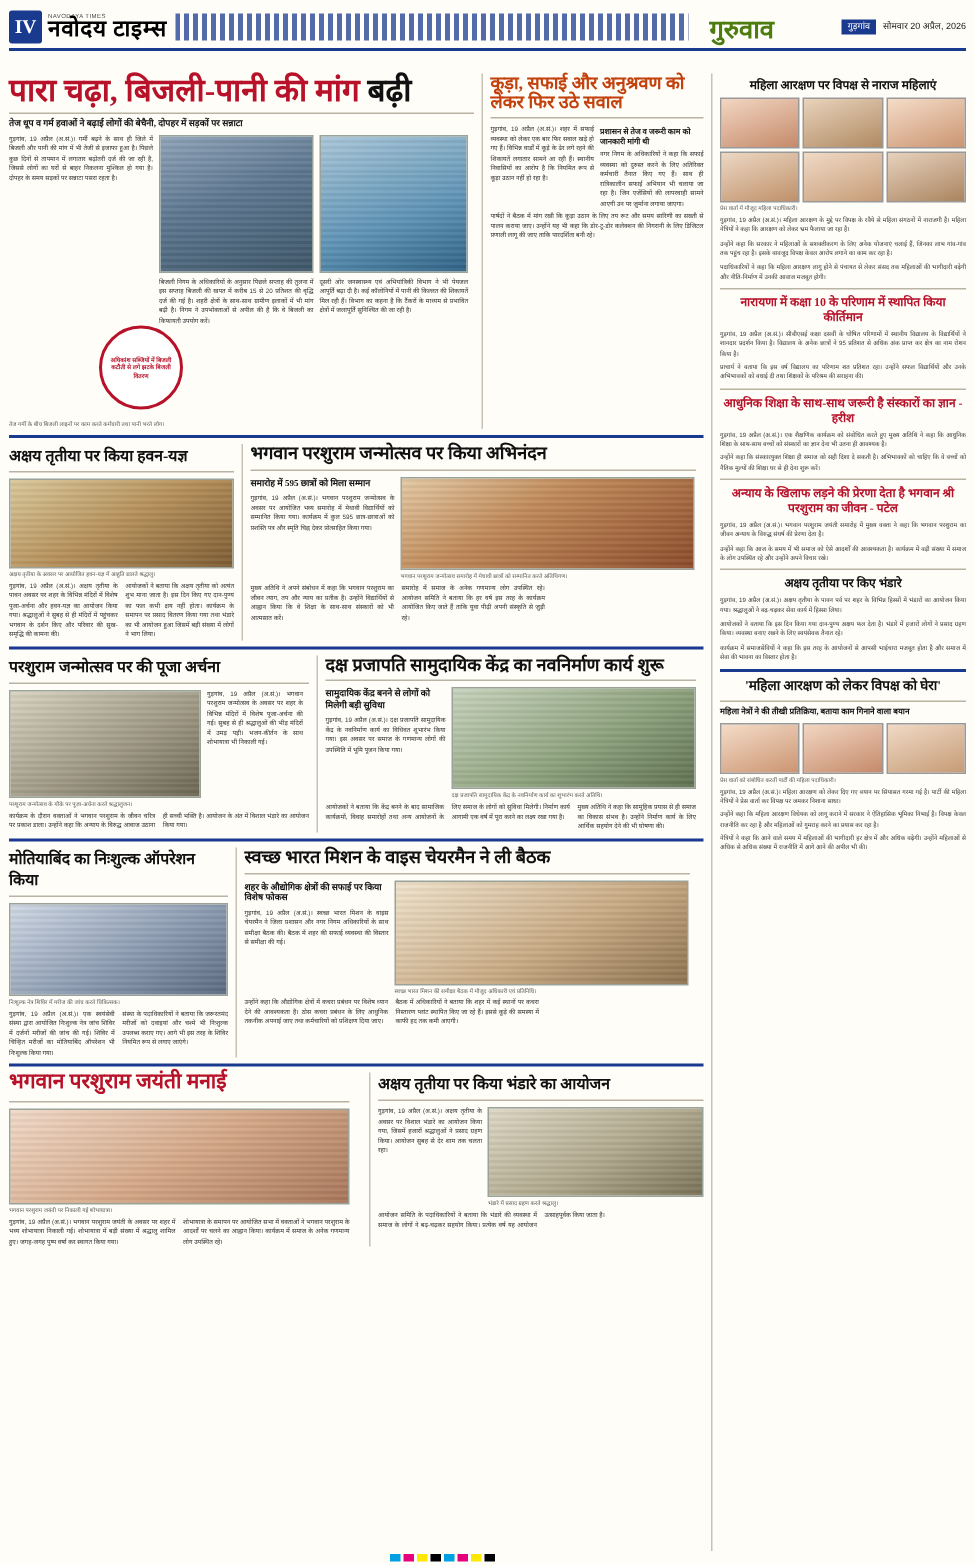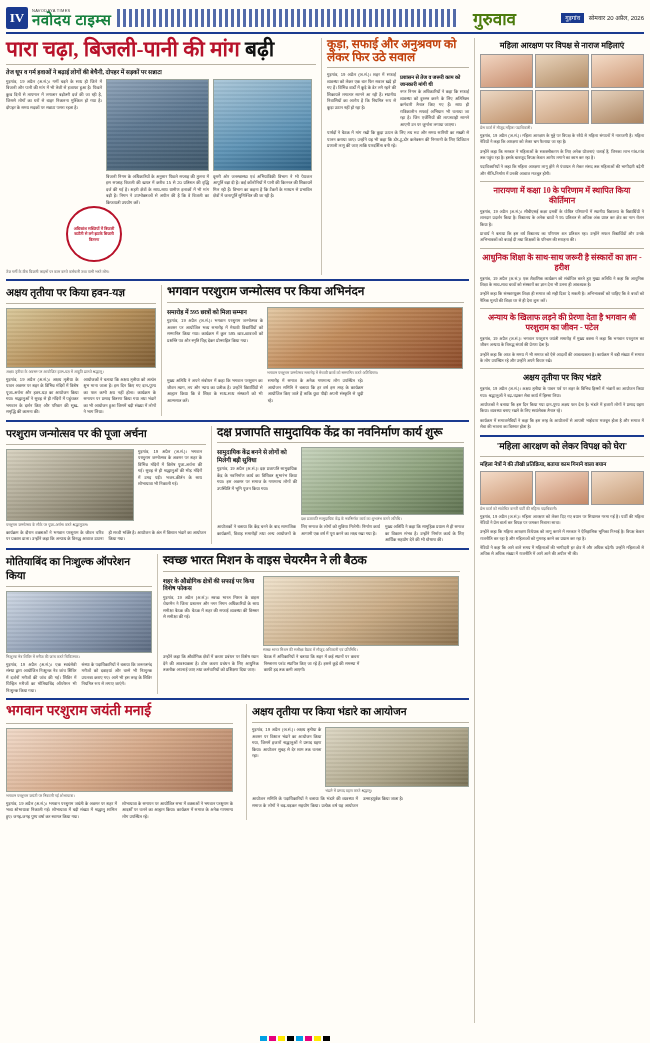--- a/index.html
+++ b/index.html
@@ -20,7 +20,7 @@
               font-family:"Liberation Serif", serif; }
   .paper-name { margin-left:4px; }
   .paper-name .kicker { font-size:4px; color:#444; letter-spacing:0.3px; }
-  .paper-name .title { font-size:15px; font-weight:bold; color:#15803d; letter-spacing:0.5px;
+  .paper-name .title { font-size:15px; font-weight:bold; color:#000000; letter-spacing:0.5px;
                        font-family:"Liberation Serif", serif; line-height:1;text-align:right; }
   .stripes { flex:1; height:18px; margin:0 6px; background:
       repeating-linear-gradient(90deg,#1a3a8f 0 3px,#fff 3px 6px); opacity:0.75; }

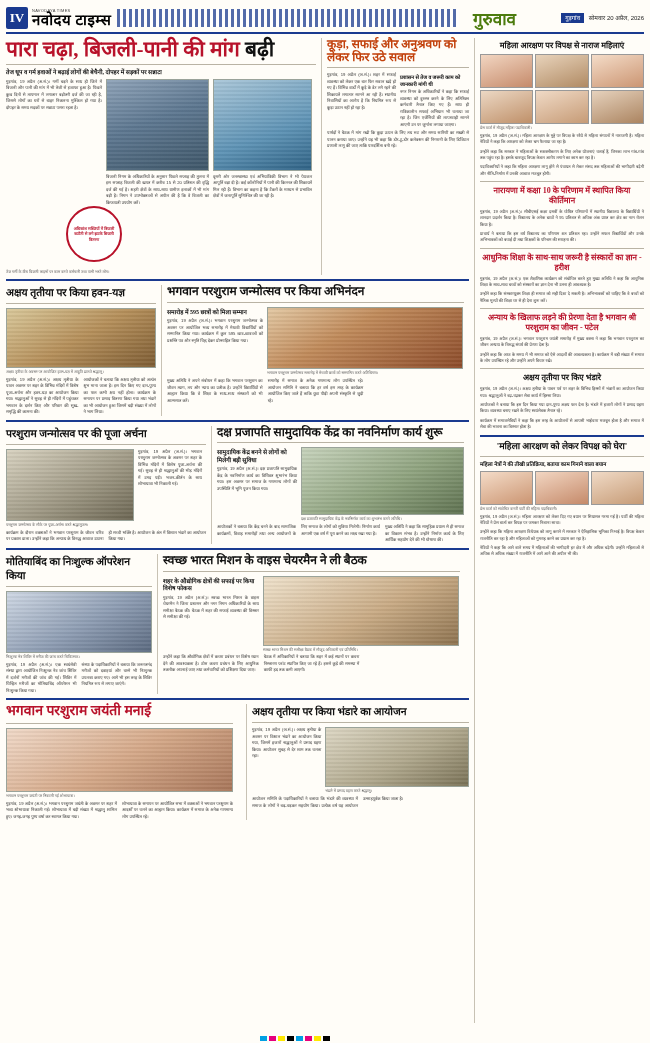--- a/index.html
+++ b/index.html
@@ -30,7 +30,7 @@
   .dateline .city { display:inline-block; background:#1a3a8f; color:#fff; padding:1px 4px; margin-right:3px; }
 
   
-  .cols { display:flex; gap:5px; margin-top:4px; height:985px; }
+  .cols { display:flex; gap:5px; margin-top:15px; height:985px; }
   .left { width:463px; }
   .right { width:170px; border-left:1px solid #c8c2b4; padding-left:5px; }
 

